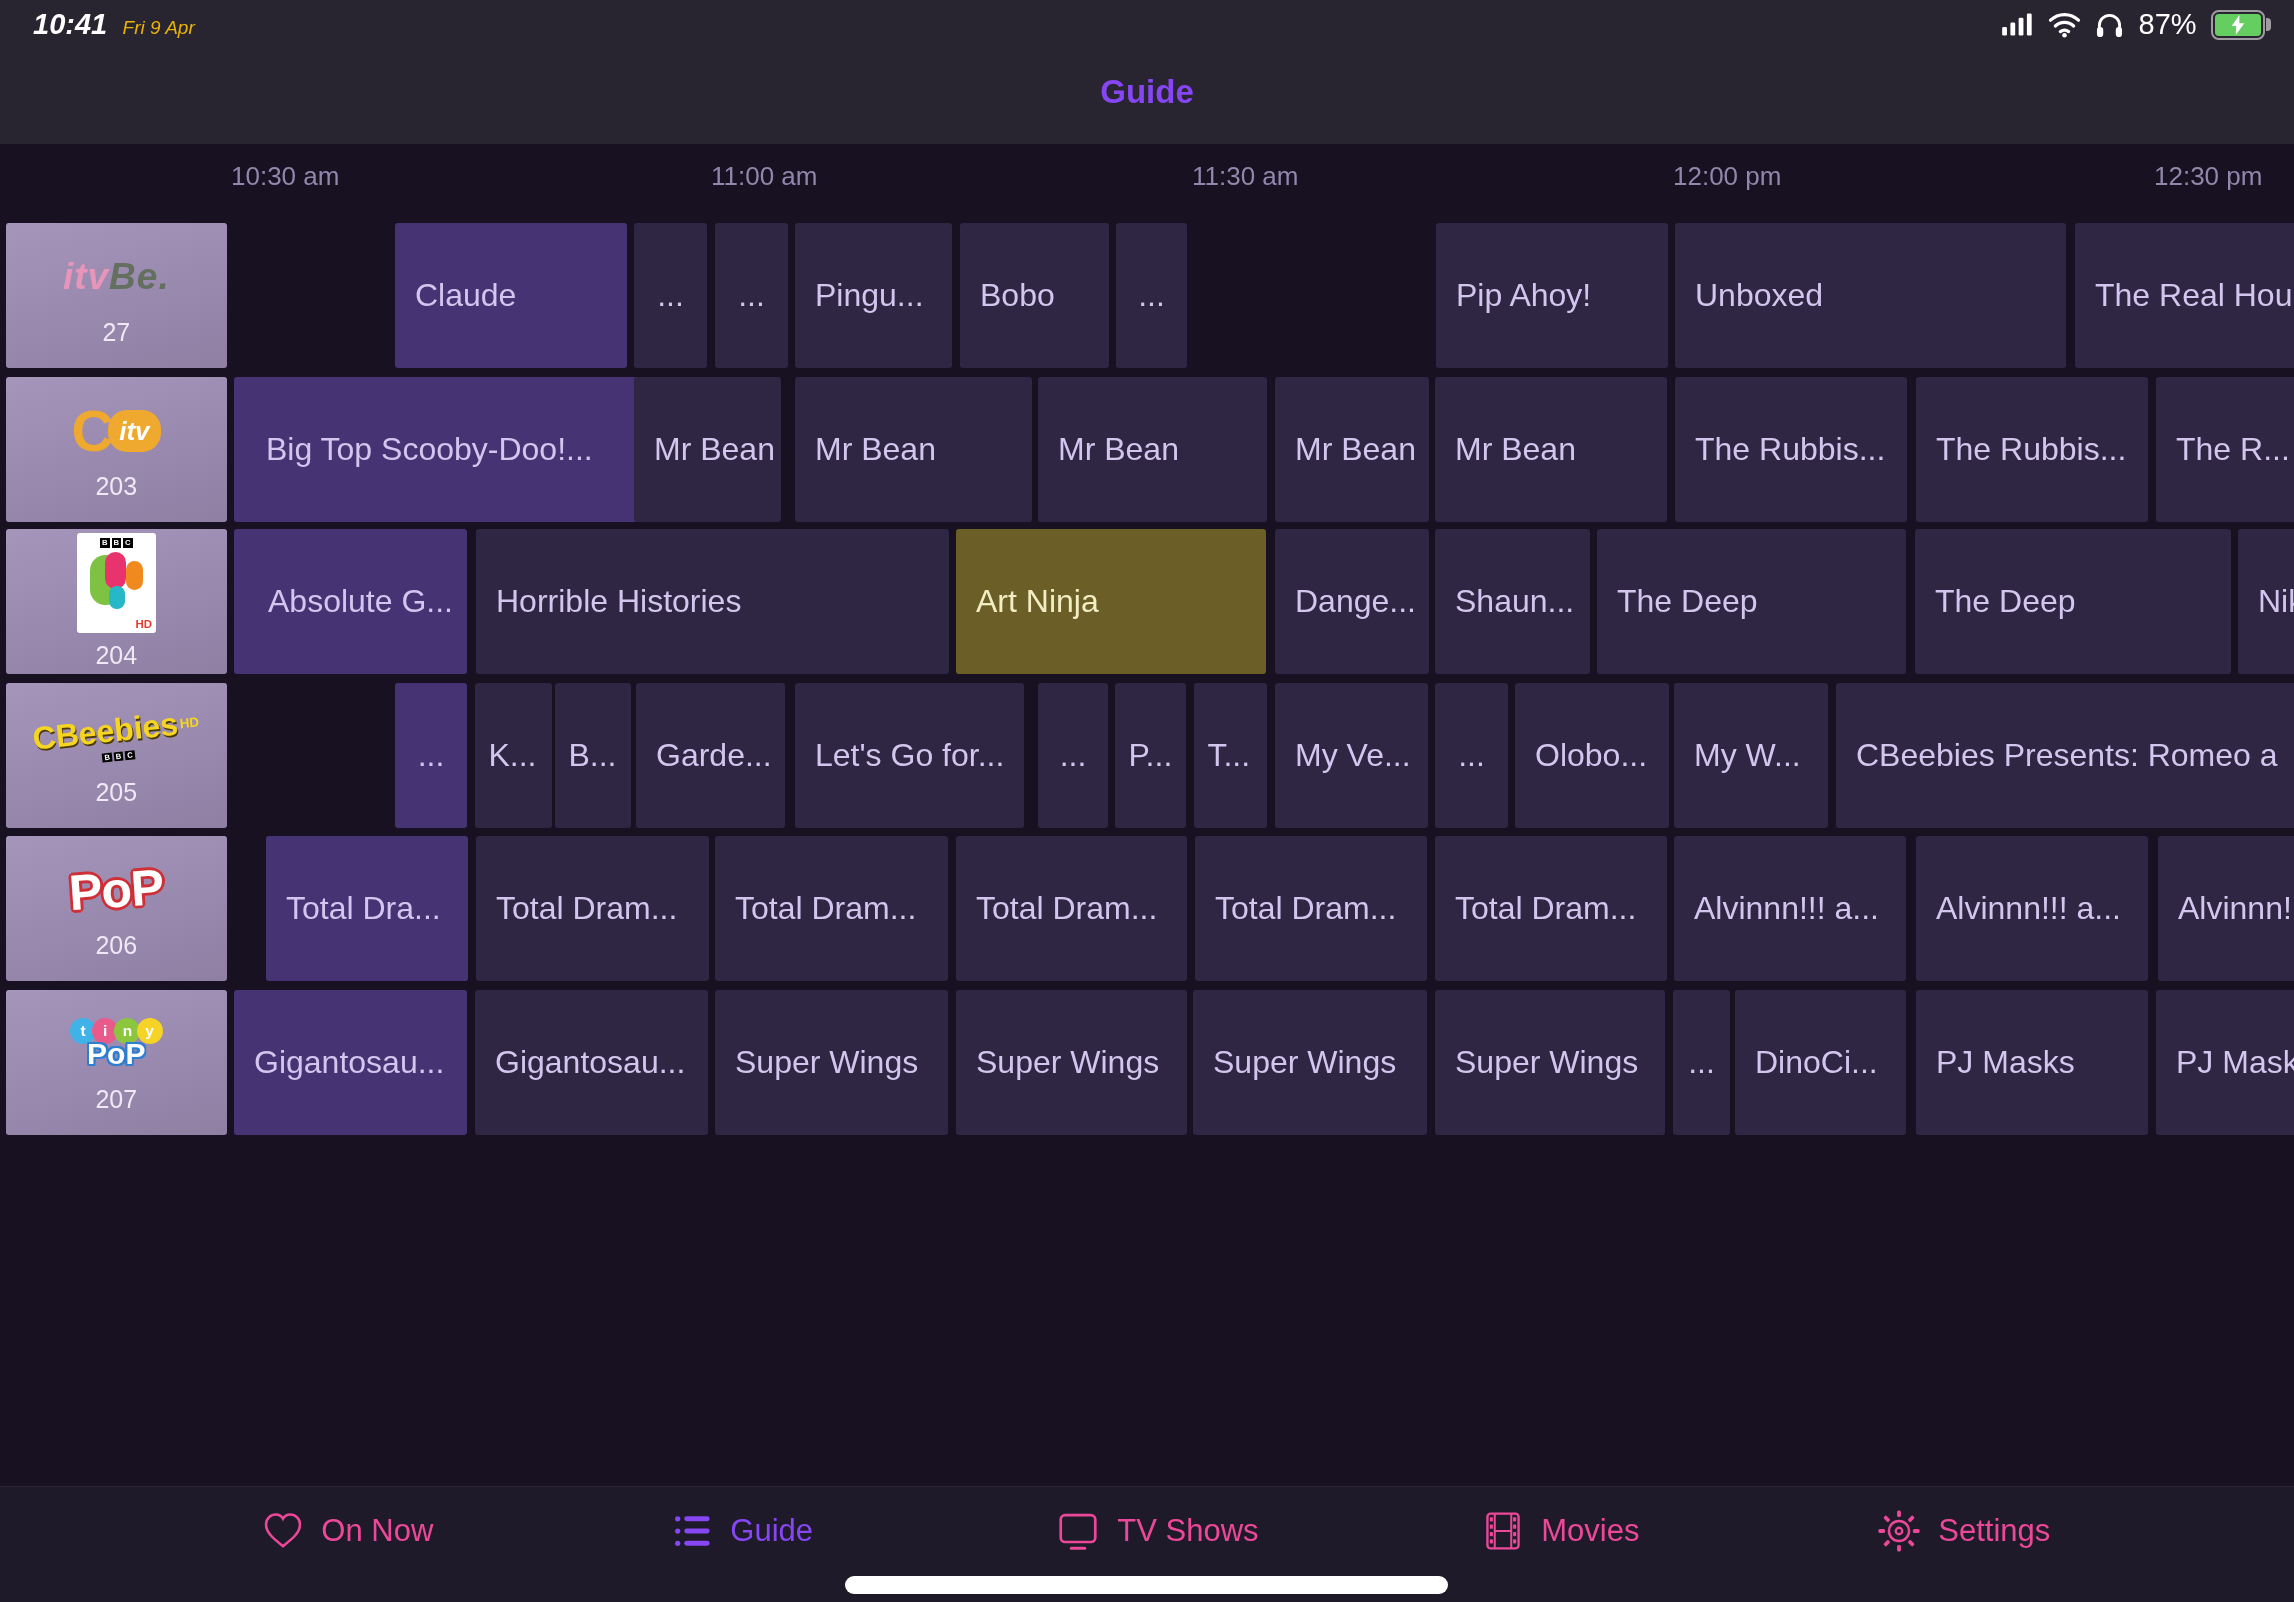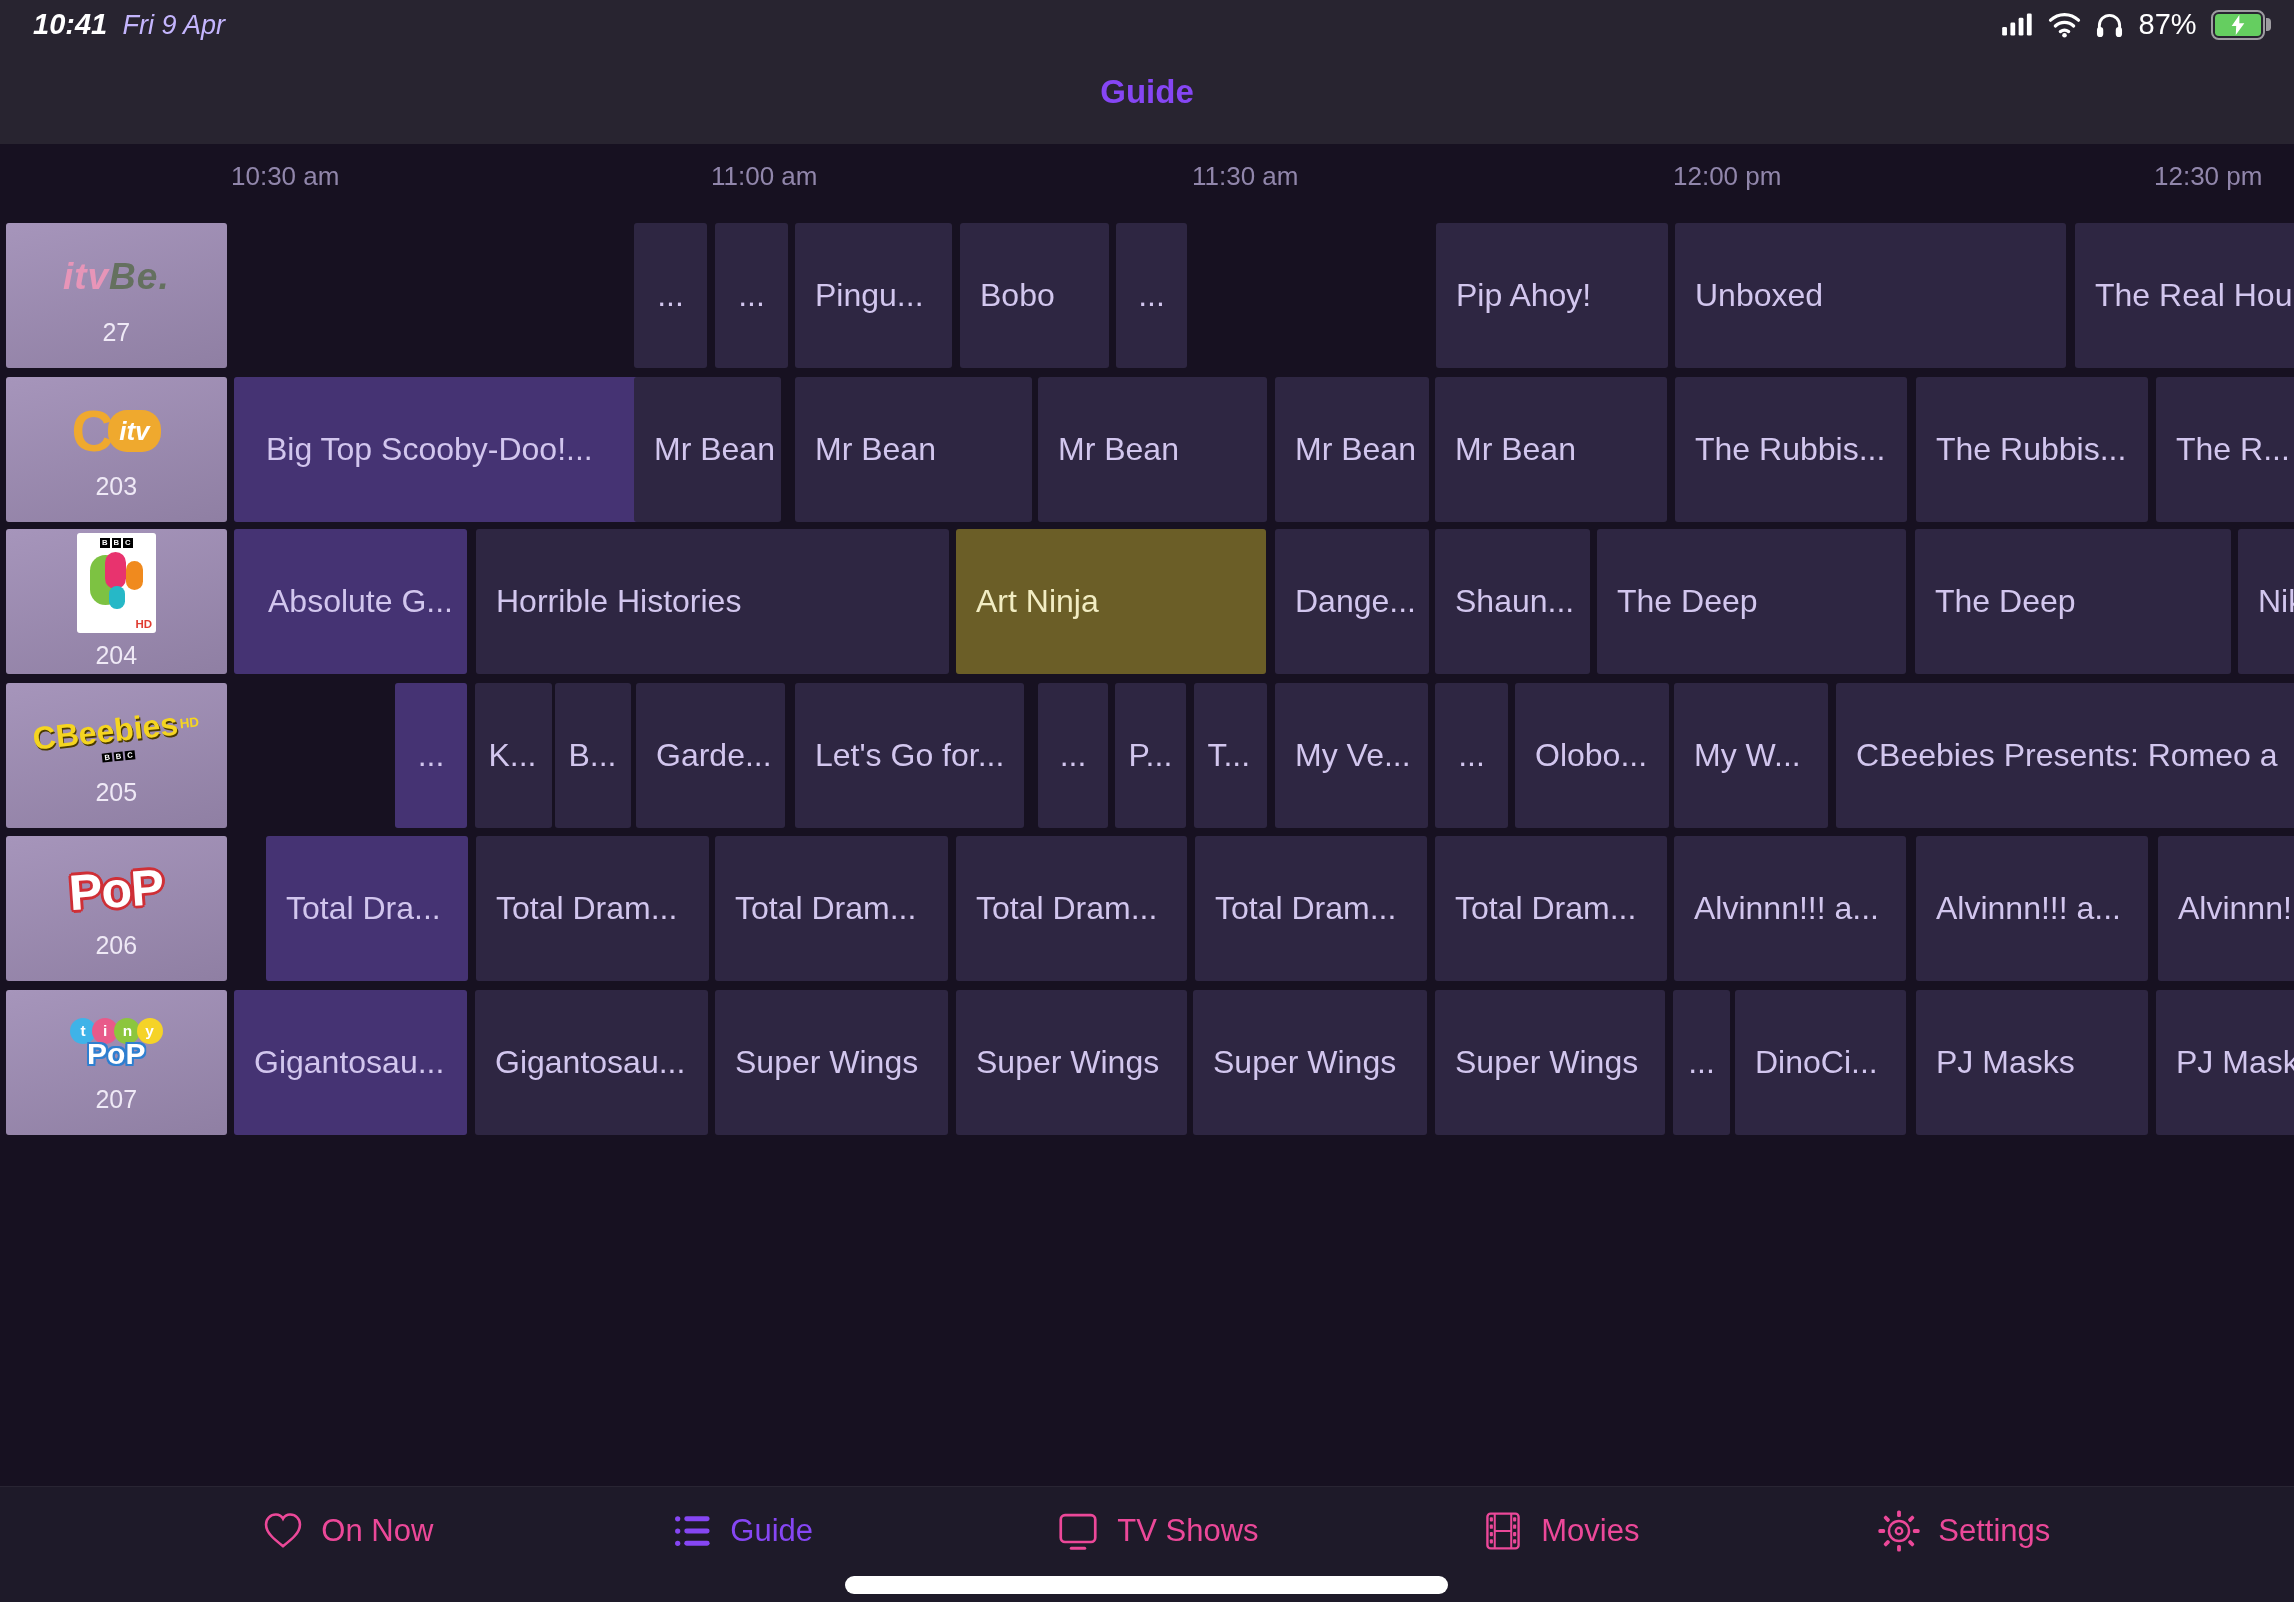--- a/index.html
+++ b/index.html
@@ -10,7 +10,7 @@
   #top-header{position:absolute;top:0;left:0;width:100%;height:144px;background:var(--header-bg,#282430);}
   .status-left{position:absolute;left:33px;top:7.7px;display:flex;gap:15.4px;align-items:baseline;color:#fff;font-style:italic;}
   .status-time{font-size:29px;font-weight:700;}
-  .status-date{font-size:27px;font-weight:400;color:#c4b5fd;}
+  .status-date{font-size:19px;font-weight:400;color:#eab308;}
   .status-right{position:absolute;right:29px;top:5.8px;height:38px;display:flex;align-items:center;gap:14.4px;}
   .battery-percent{color:#fff;font-size:29px;}
   .battery{position:relative;width:50px;height:26px;border:2.9px solid rgba(255,255,255,.55);border-radius:7.7px;}

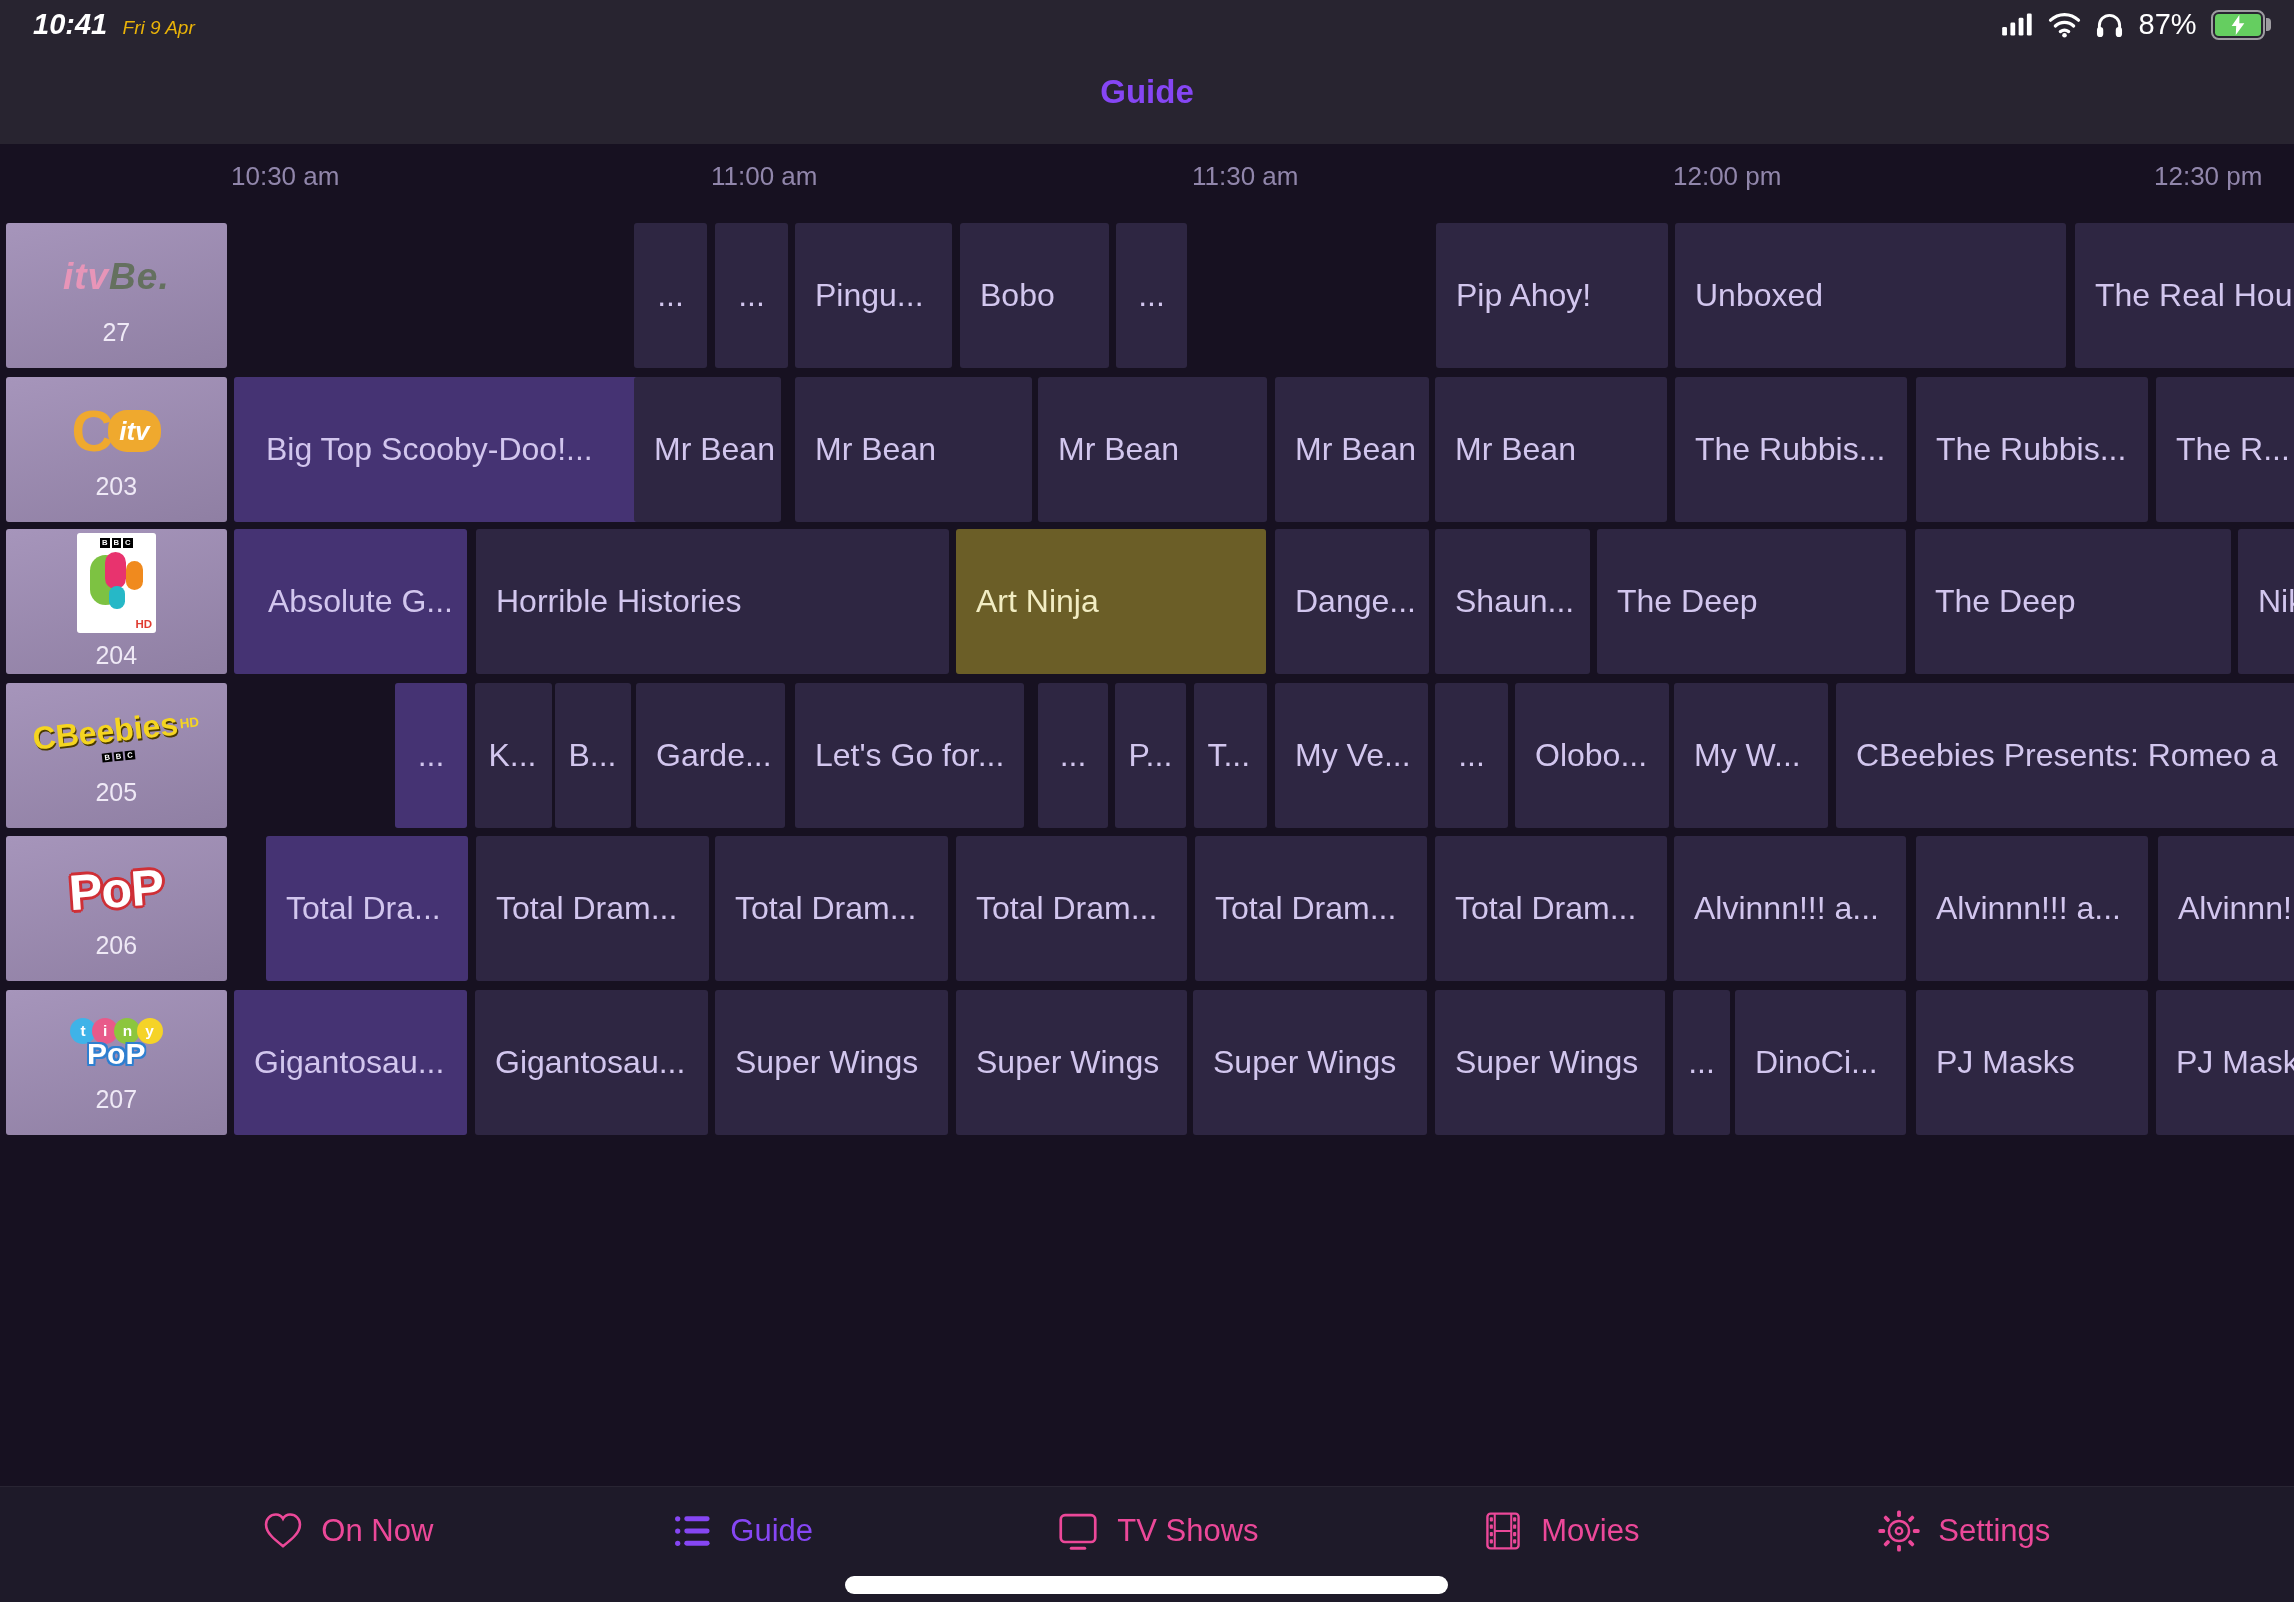--- a/index.html
+++ b/index.html
@@ -140,6 +140,9 @@
           </div>
           <div class="channel-number">27</div>
         </div>
+        <div class="program past" style="left: 395px; width: 232px;">
+          <span class="ptitle">Claude</span>
+        </div>
         <div class="program normal center" style="left: 634px; width: 73px;">
           <span class="ptitle">...</span>
         </div>

